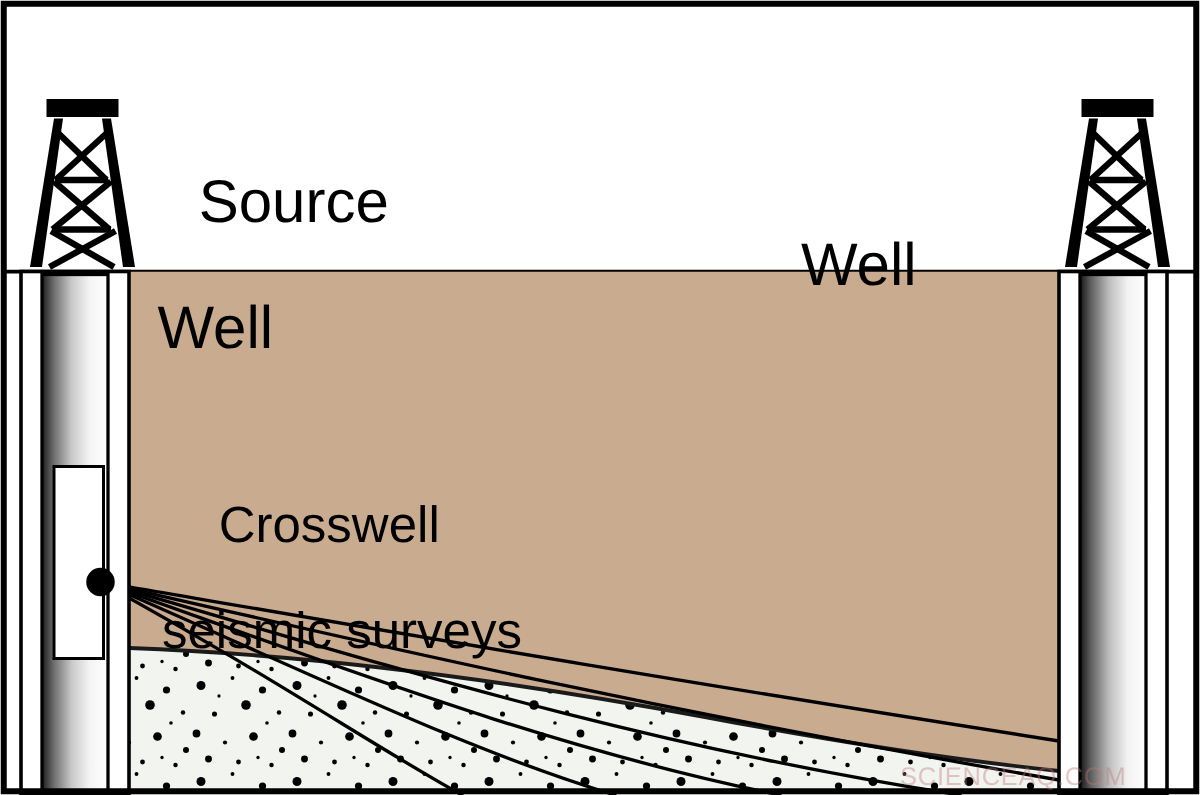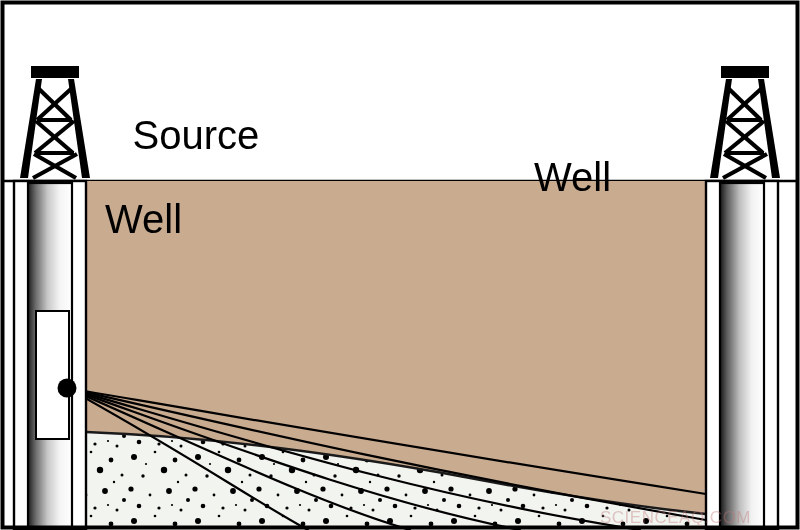--- a/index.html
+++ b/index.html
@@ -207,6 +207,10 @@
     <span class="l2">Well</span>
   </div>
 
+  <div class="lbl" id="crosswell-label">
+    <span class="l1">Crosswell</span>
+    <span class="l2">seismic surveys</span>
+  </div>
 
   <div id="watermark">SCIENCEAQ.COM</div>
 

